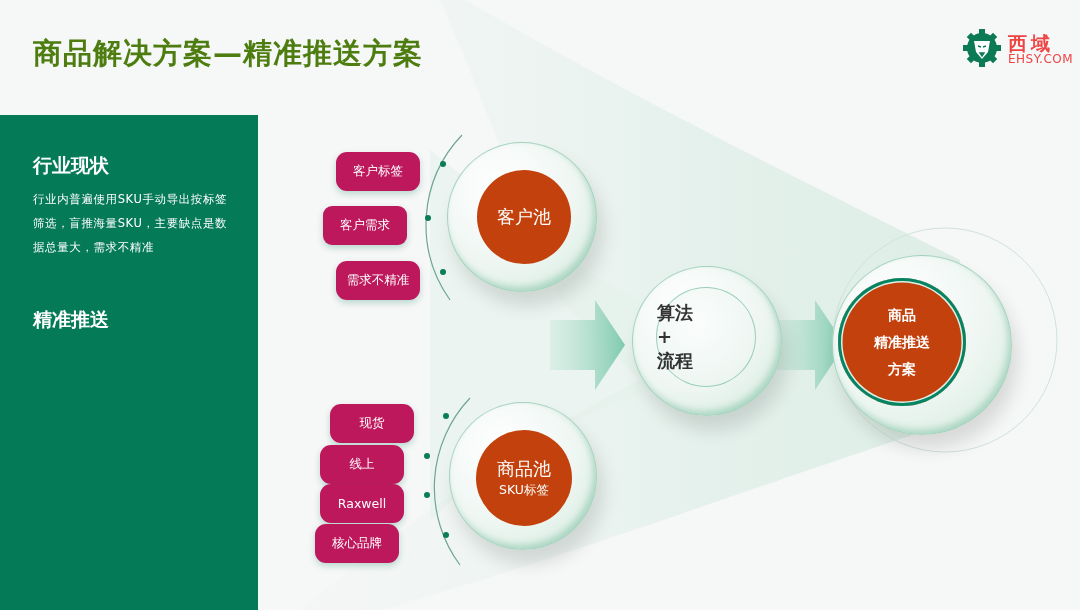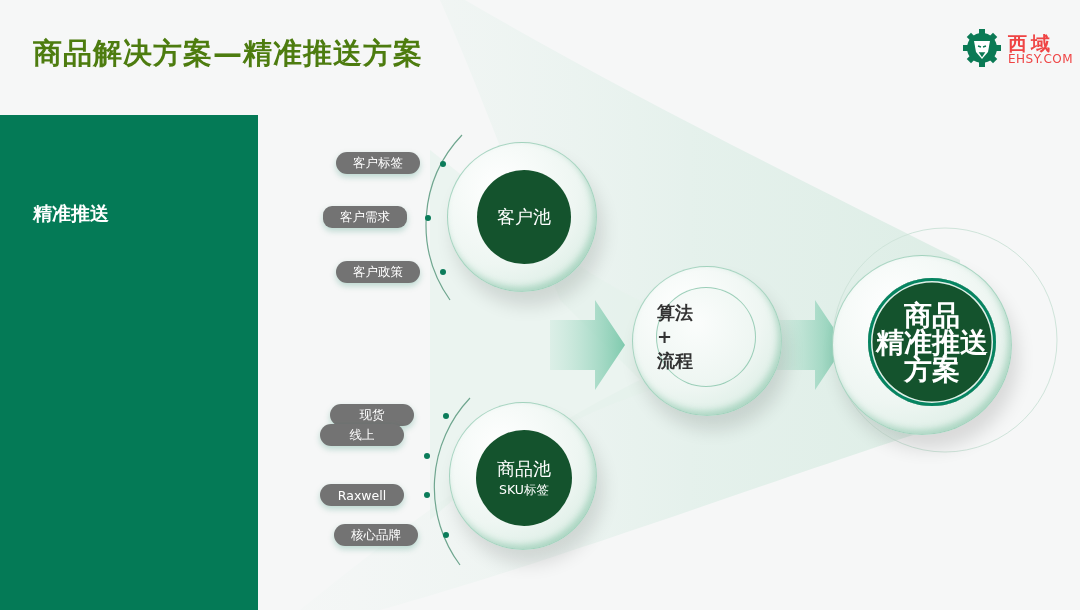--- a/index.html
+++ b/index.html
@@ -106,6 +106,10 @@
 </div>
 
 <div class="left-panel">
+  <div class="section1">
+    <div class="section-title">行业现状</div>
+    <div class="section-body">行业内普遍使用SKU手动导出按标签筛选，盲推海量SKU，主要缺点是数据总量大，需求不精准</div>
+  </div>
   <div class="section2">
     <div class="section-title">精准推送</div>
   </div>

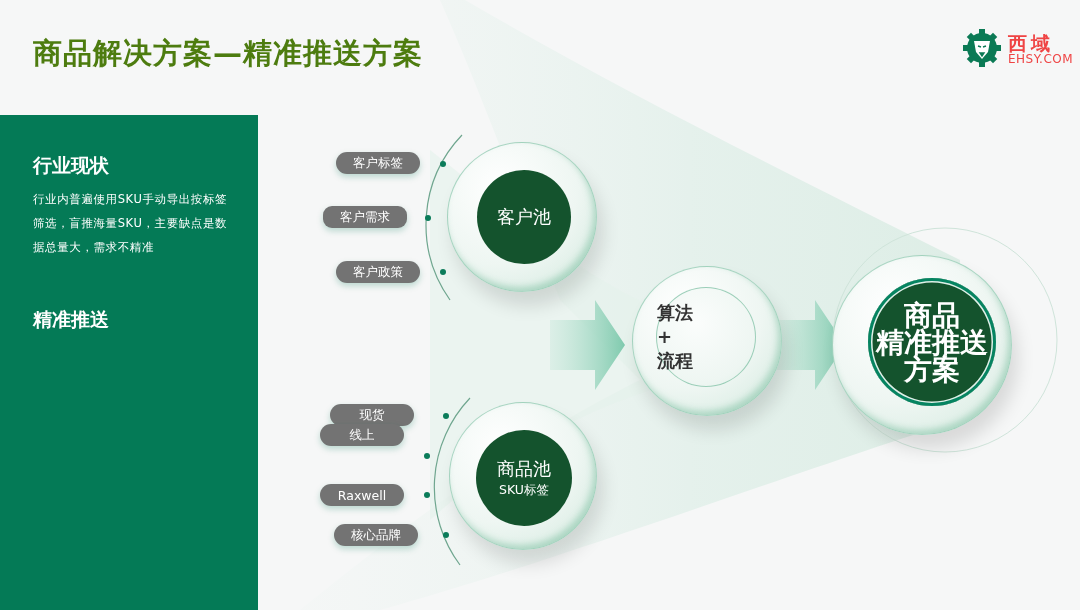--- a/index.html
+++ b/index.html
@@ -30,8 +30,8 @@
   .bg-svg { position: absolute; left: 0; top: 0; width: 1080px; height: 610px; }
 
   .pill {
-    position: absolute; height: 22px; border-radius: 11px;
-    background: #737373; color: #fff; font-size: 12.5px;
+    position: absolute; height: 39px; border-radius: 11px;
+    background: #be185d; color: #fff; font-size: 12.5px;
     display: flex; align-items: center; justify-content: center;
     box-shadow: 0 3px 6px rgba(11,124,90,0.25);
   }

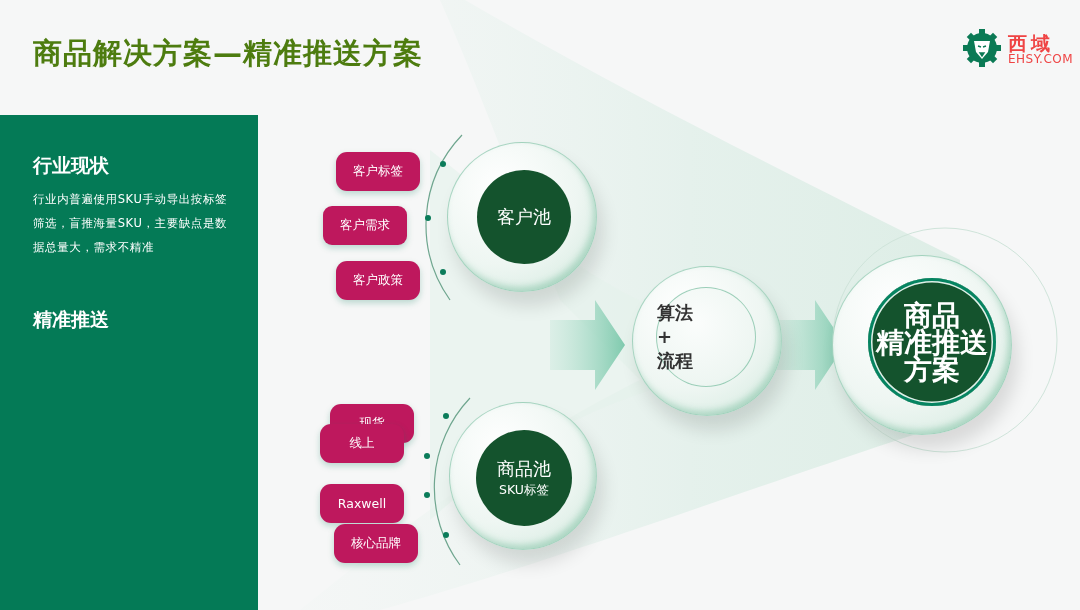--- a/index.html
+++ b/index.html
@@ -44,7 +44,7 @@
     border: 1px solid rgba(120,190,160,0.6);
   }
   .node-inner {
-    position: absolute; border-radius: 50%; background: #14532d;
+    position: absolute; border-radius: 50%; background: #c2410c;
     color: #fff; display: flex; flex-direction: column; align-items: center; justify-content: center;
     text-align: center;
   }

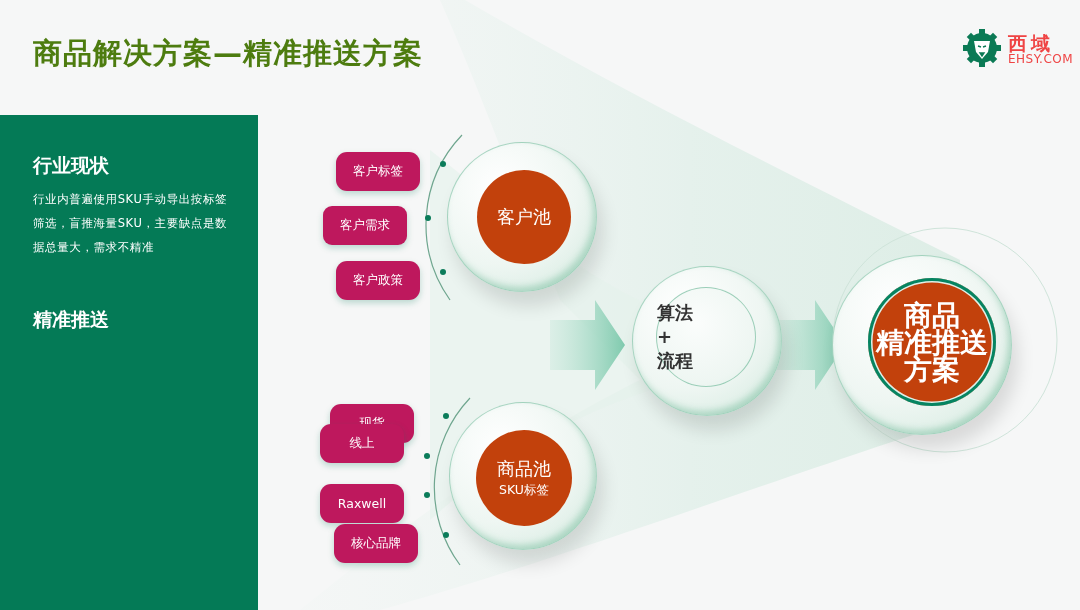--- a/index.html
+++ b/index.html
@@ -117,7 +117,7 @@
 
 <div class="pill" style="left:336px;top:152px;width:84px;">客户标签</div>
 <div class="pill" style="left:323px;top:206px;width:84px;border-radius:9px;">客户需求</div>
-<div class="pill" style="left:336px;top:261px;width:84px;">客户政策</div>
+<div class="pill" style="left:336px;top:261px;width:84px;">需求不精准</div>
 <div class="dot" style="left:440px;top:161px;"></div>
 <div class="dot" style="left:425px;top:215px;"></div>
 <div class="dot" style="left:440px;top:269px;"></div>

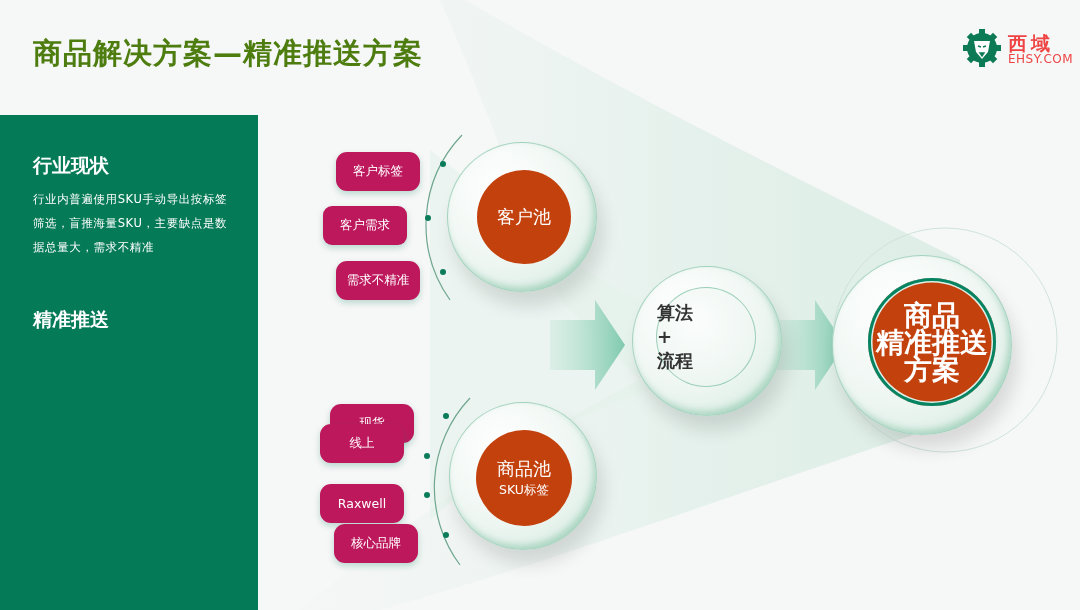--- a/index.html
+++ b/index.html
@@ -150,7 +150,7 @@
 </div>
 
 <div class="node-outer" style="left:832px;top:255px;width:180px;height:180px;"></div>
-<div class="node-inner" style="left:868px;top:278px;width:128px;height:128px;box-shadow:inset 0 0 0 3px #068461, inset 0 0 0 4.5px #dff0e8;font-weight:bold;font-size:28px;line-height:27px;">
+<div class="node-inner" style="left:838px;top:278px;width:128px;height:128px;box-shadow:inset 0 0 0 3px #068461, inset 0 0 0 4.5px #dff0e8;font-weight:bold;font-size:14px;line-height:27px;">
   <span>商品</span>
   <span>精准推送</span>
   <span>方案</span>

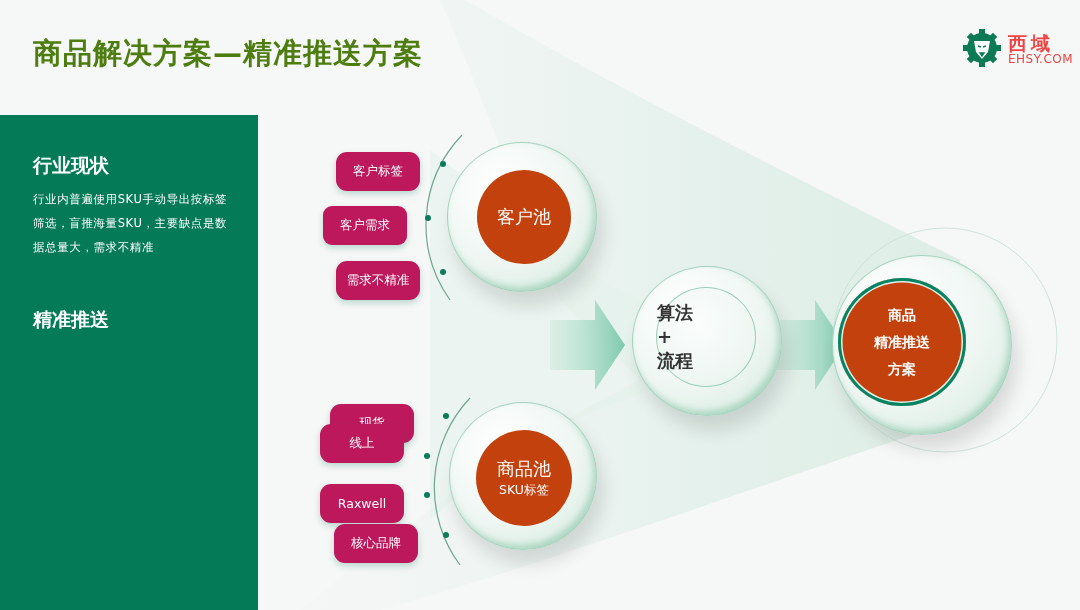--- a/index.html
+++ b/index.html
@@ -128,7 +128,7 @@
 </div>
 
 <div class="pill" style="left:330px;top:404px;width:84px;">现货</div>
-<div class="pill" style="left:320px;top:424px;width:84px;">线上</div>
+<div class="pill" style="left:320px;top:445px;width:84px;">线上</div>
 <div class="pill" style="left:320px;top:484px;width:84px;">Raxwell</div>
 <div class="pill" style="left:334px;top:524px;width:84px;">核心品牌</div>
 <div class="dot" style="left:443px;top:413px;"></div>

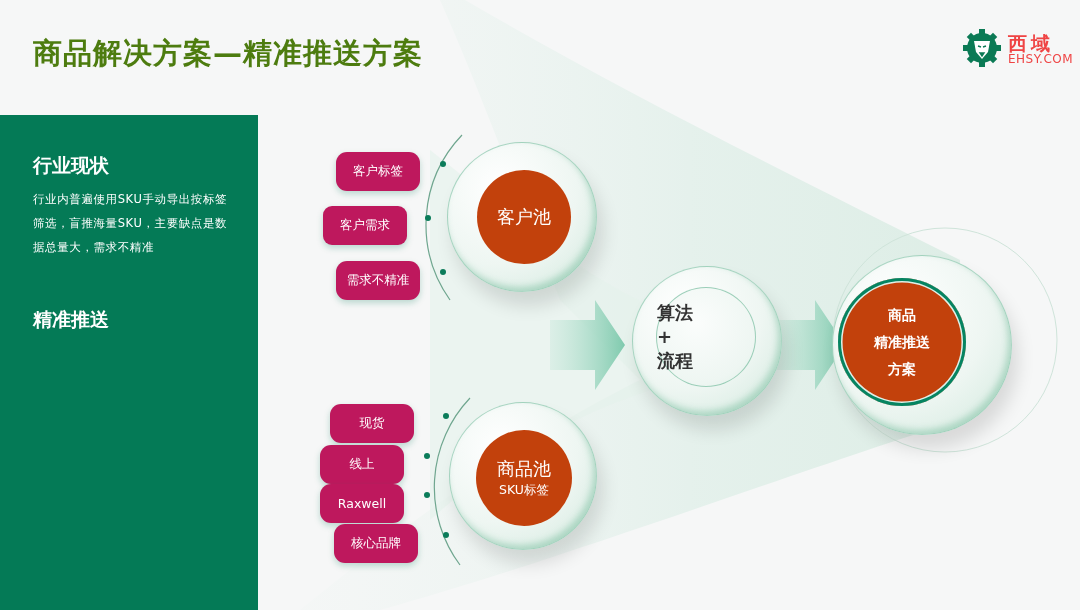--- a/index.html
+++ b/index.html
@@ -130,7 +130,7 @@
 <div class="pill" style="left:330px;top:404px;width:84px;">现货</div>
 <div class="pill" style="left:320px;top:445px;width:84px;">线上</div>
 <div class="pill" style="left:320px;top:484px;width:84px;">Raxwell</div>
-<div class="pill" style="left:334px;top:524px;width:84px;">核心品牌</div>
+<div class="pill" style="left:315px;top:524px;width:84px;">核心品牌</div>
 <div class="dot" style="left:443px;top:413px;"></div>
 <div class="dot" style="left:424px;top:453px;"></div>
 <div class="dot" style="left:424px;top:492px;"></div>

